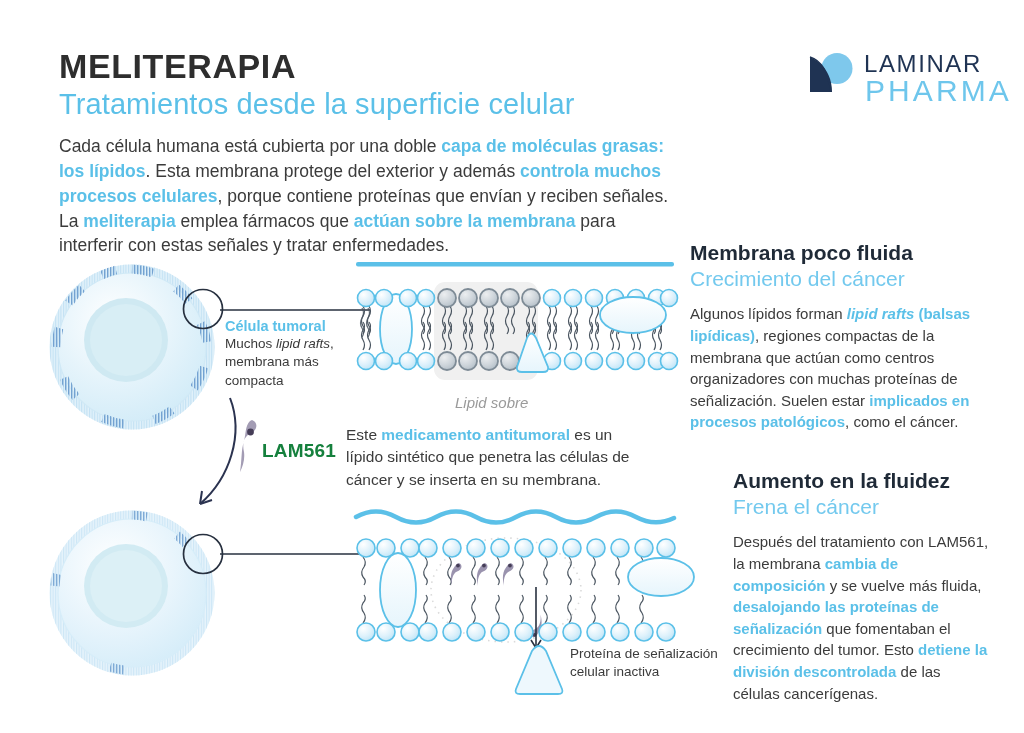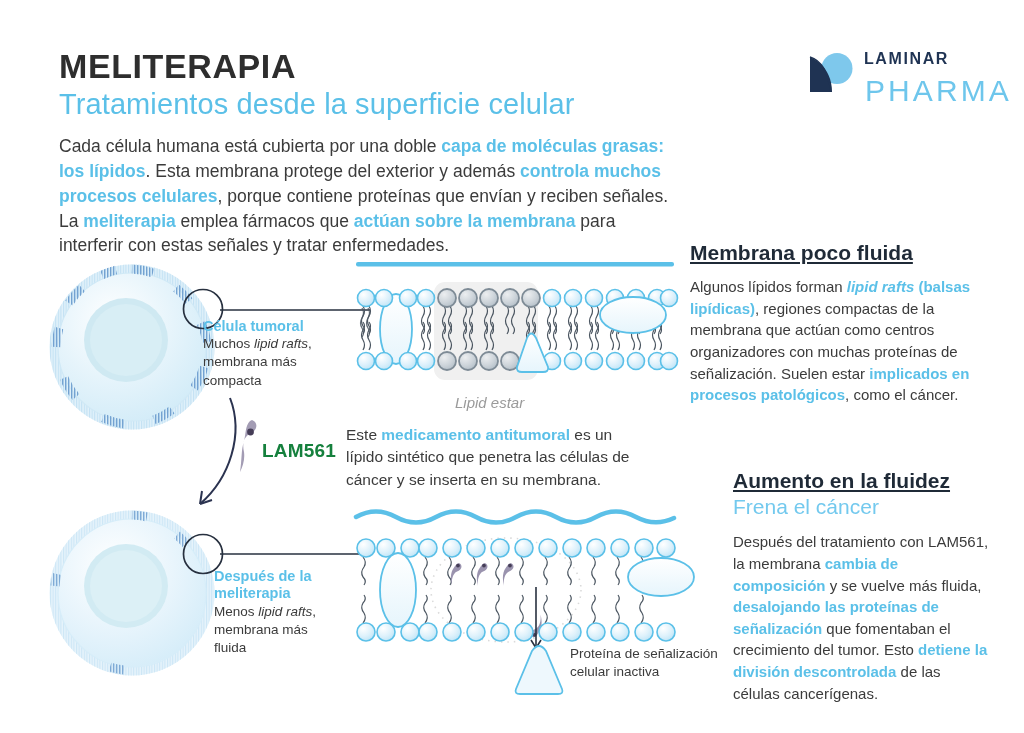--- a/index.html
+++ b/index.html
@@ -35,7 +35,7 @@
   .logo-mark{position:absolute;left:0;top:3px;width:52px;height:44px;}
   .logo-txt1{
     position:absolute;left:58px;top:2px;
-    font-size:16px;font-weight:bold;letter-spacing:1.6px;color:#1f3353;
+    font-size:24px;font-weight:normal;letter-spacing:1.6px;color:#1f3353;
   }
   .logo-txt2{
     position:absolute;left:59px;top:26px;

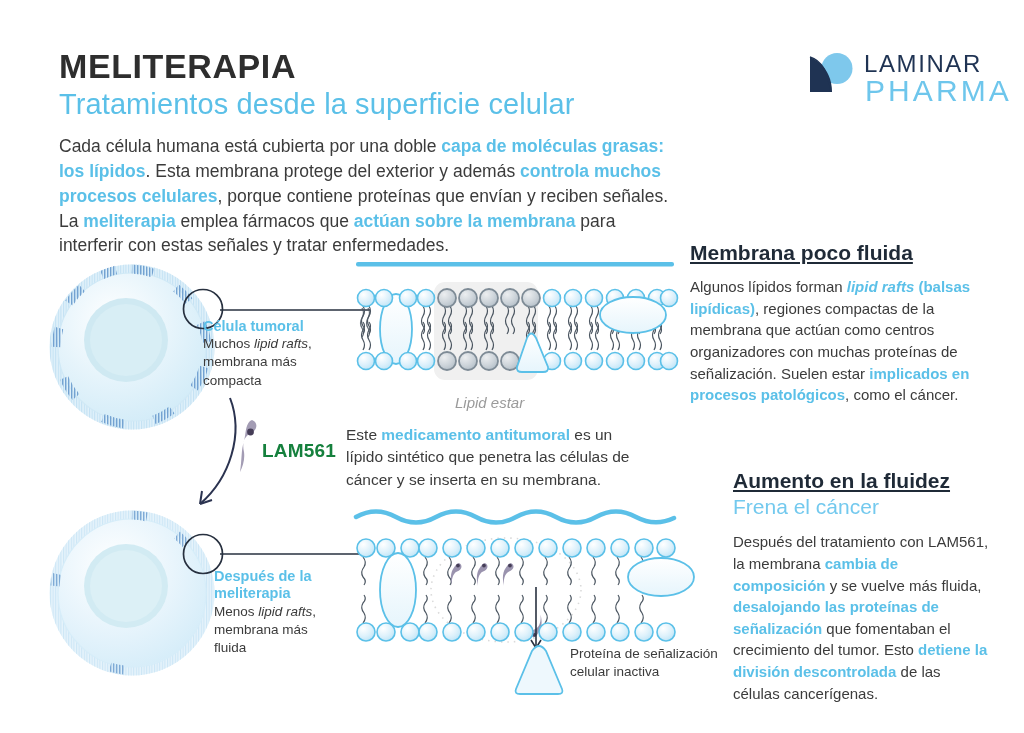--- a/index.html
+++ b/index.html
@@ -44,7 +44,7 @@
 
   
   .sec{position:absolute;width:300px;}
-  .sec-h1{font-size:21px;font-weight:bold;color:#1f2a37;line-height:1.2;text-decoration:underline;}
+  .sec-h1{font-size:21px;font-weight:bold;color:#1f2a37;line-height:1.2;}
   .sec-h2{font-size:21px;font-weight:400;color:#73c9ee;line-height:1.25;margin-top:1px;}
   .sec-p{font-size:15px;line-height:1.44;color:#3b3b3b;margin-top:11px;}
 

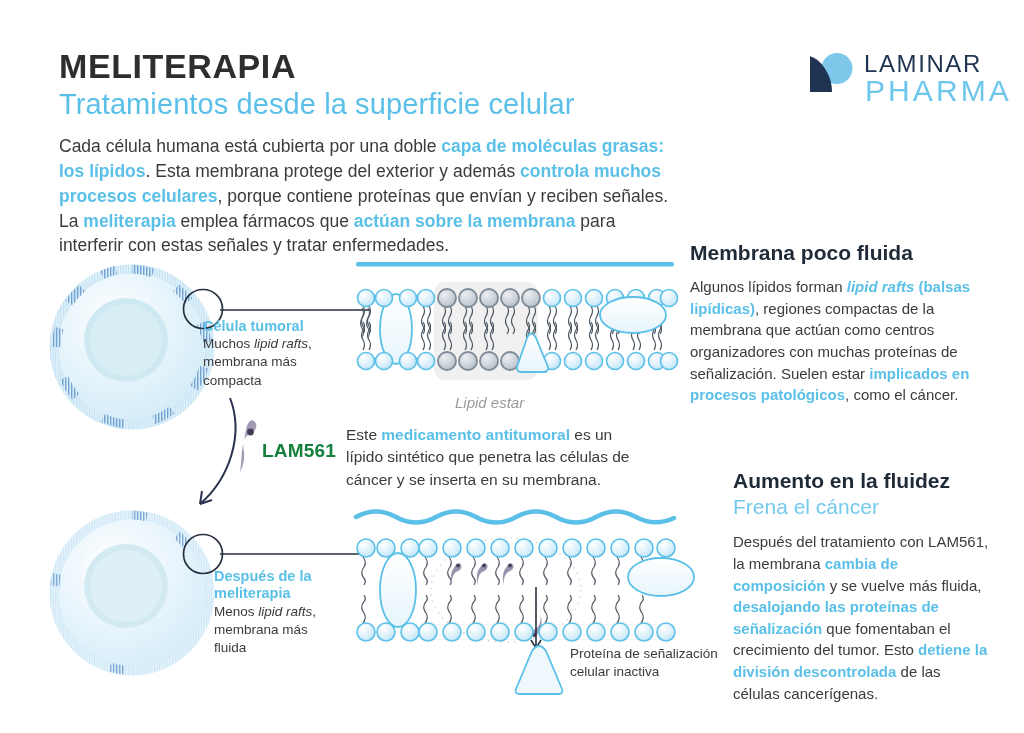--- a/index.html
+++ b/index.html
@@ -102,6 +102,7 @@
 
   <div class="sec" style="left:690px;top:240px;">
     <div class="sec-h1">Membrana poco fluida</div>
+    <div class="sec-h2">Crecimiento del cáncer</div>
     <div class="sec-p"><span>Algunos lípidos forman </span><span class="hl" style="font-style: italic;">lipid rafts</span><span class="hl"> (balsas lipídicas)</span><span>, regiones compactas de la membrana que actúan como centros organizadores con muchas proteínas de señalización. Suelen estar </span><span class="hl">implicados en procesos patológicos</span><span>, como el cáncer.</span></div>
   </div>
 

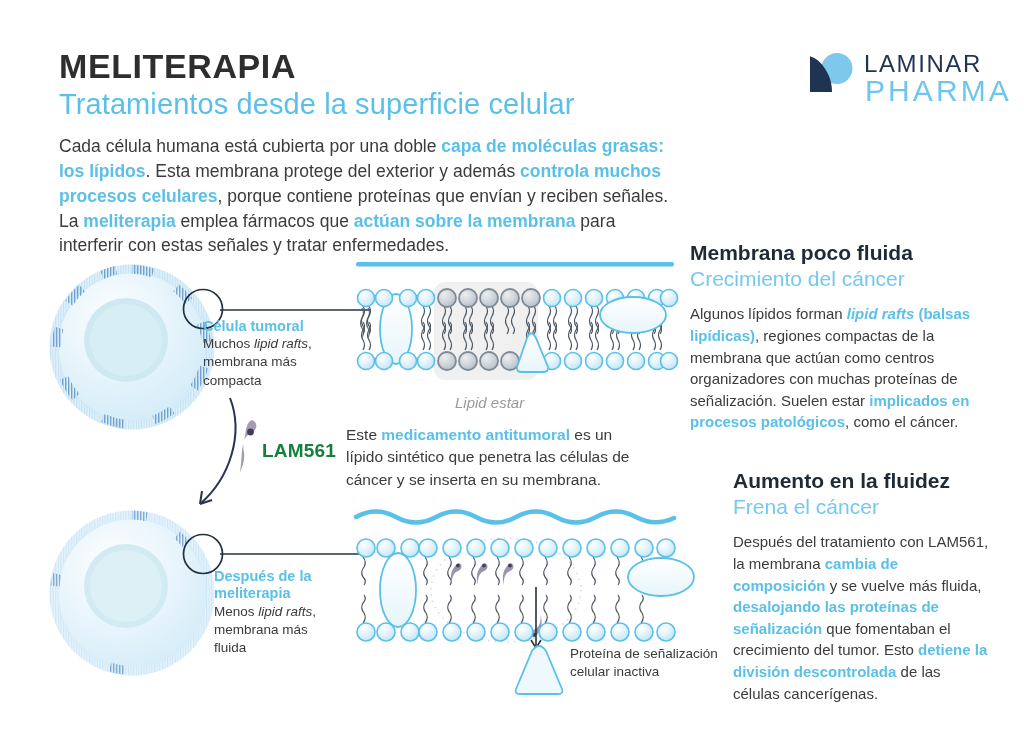--- a/index.html
+++ b/index.html
@@ -163,7 +163,7 @@
       </svg>
   </div>
 
-  <div class="callout" style="left:203px;top:318px;">
+  <div class="callout" style="left:225px;top:318px;">
     <div class="callout-t">Célula tumoral</div>
     <div class="callout-b"><span>Muchos </span><span style="font-style: italic;">lipid rafts</span><span>, membrana más compacta</span></div>
   </div>

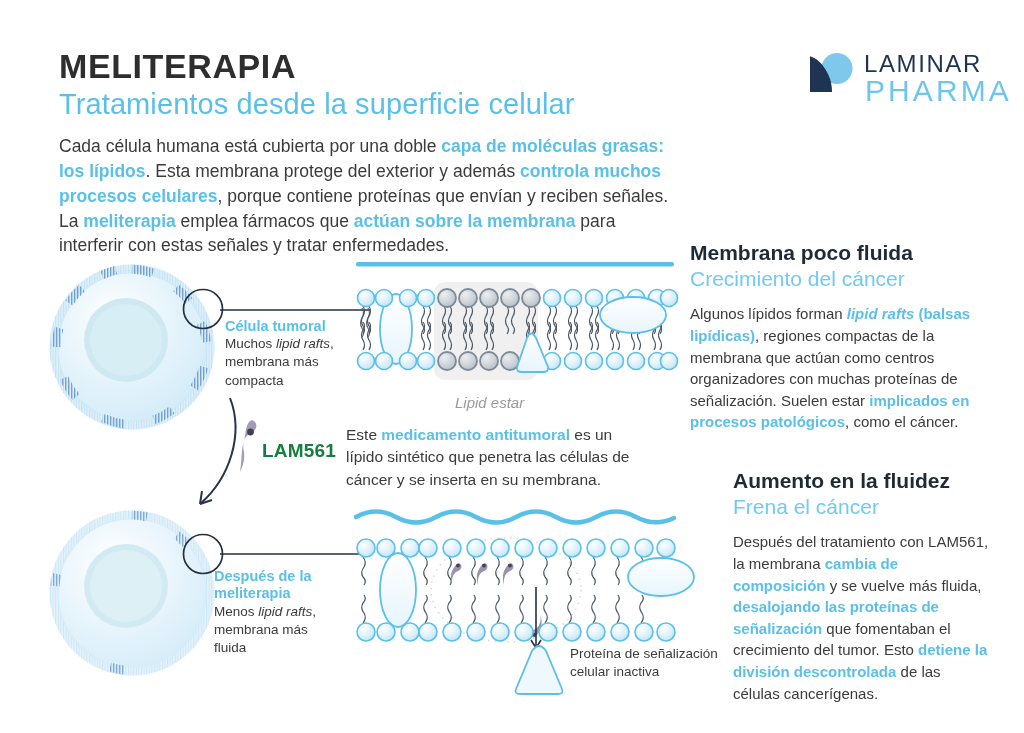--- a/index.html
+++ b/index.html
@@ -379,7 +379,7 @@
       <ellipse cx="277" cy="53" rx="33" ry="18" fill="url(#protg)" stroke="#5bc0e8" stroke-width="1.8"></ellipse>
     </svg>
   </div>
-  <div class="raft-cap">Lipid estar</div>
+  <div class="raft-cap">Lipid sobre</div>
 
   <div style="position:absolute;left:50px;top:508px;">
     <svg width="170" height="175" viewBox="0 0 170 175">

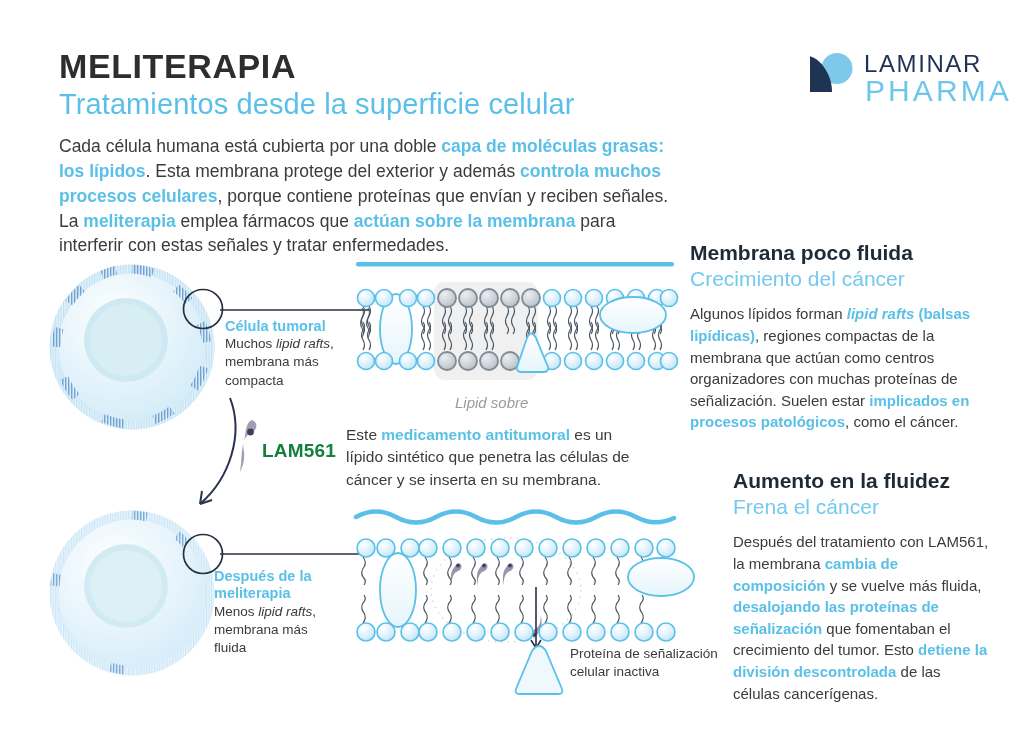--- a/index.html
+++ b/index.html
@@ -423,10 +423,6 @@
       </svg>
   </div>
 
-  <div class="callout" style="left:214px;top:568px;">
-    <div class="callout-t">Después de la meliterapia</div>
-    <div class="callout-b"><span>Menos </span><span style="font-style: italic;">lipid rafts</span><span>, membrana más fluida</span></div>
-  </div>
 
   <div style="position:absolute;left:356px;top:505px;">
     <svg width="318" height="150" viewBox="0 0 318 150">

